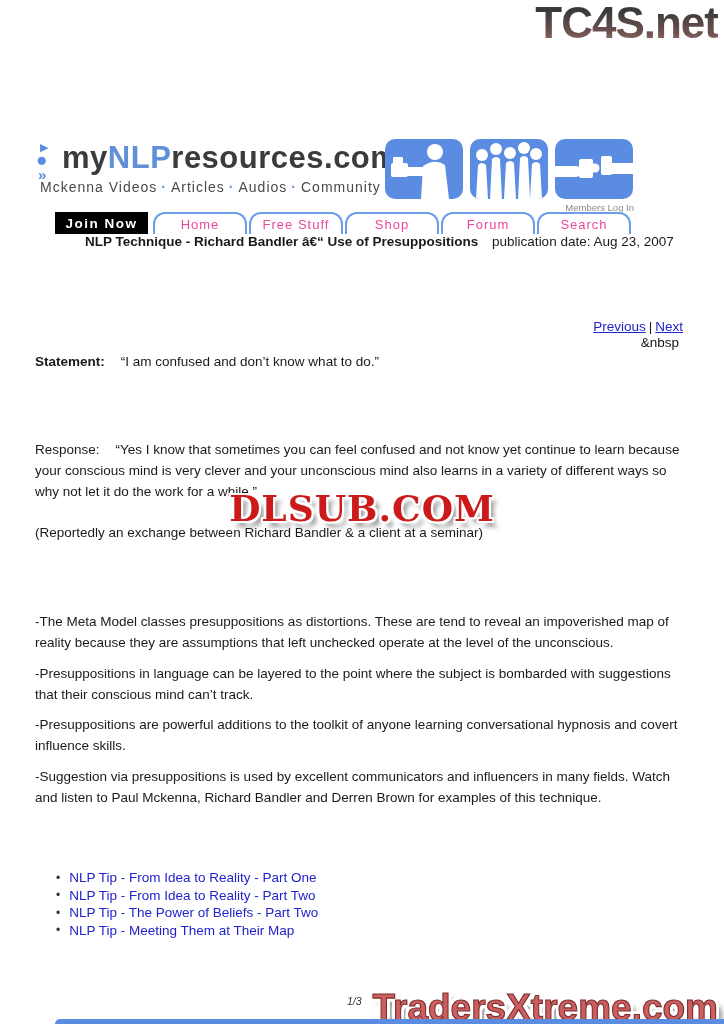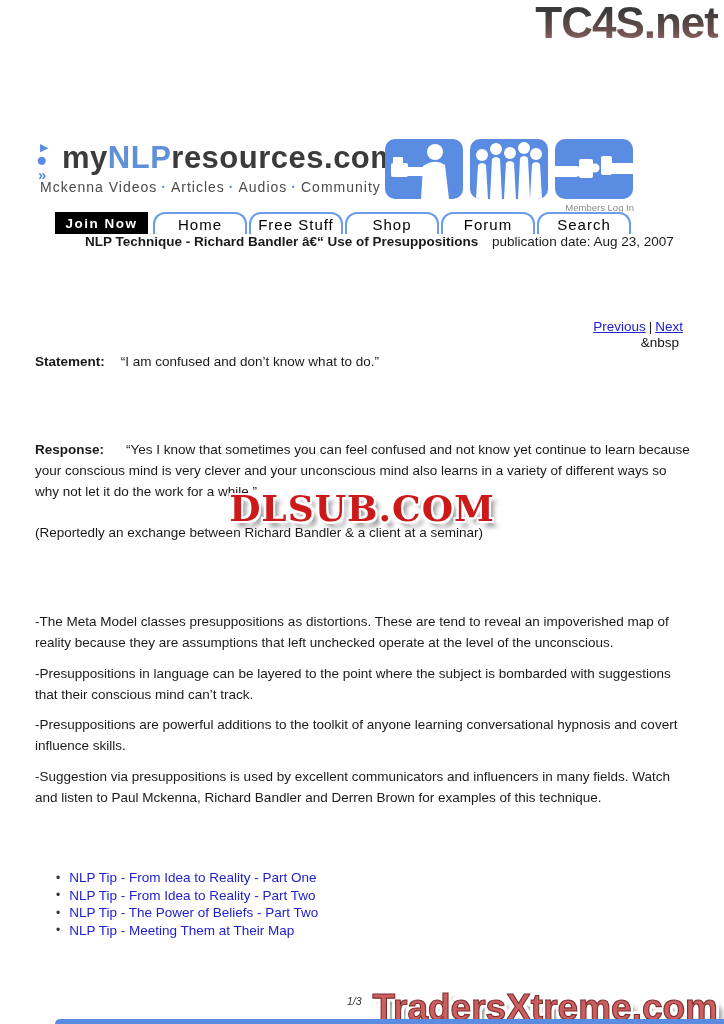--- a/index.html
+++ b/index.html
@@ -44,7 +44,7 @@
   .tab {
     width:94px; margin-left:2px; background:#fff;
     border:2px solid #6b9de8; border-bottom:none; border-radius:12px 12px 0 0;
-    font-size:15px; color:#000000; letter-spacing:1px;
+    font-size:13px; color:#ec4899; letter-spacing:1px;
     display:flex; align-items:center; justify-content:center;
   }
 

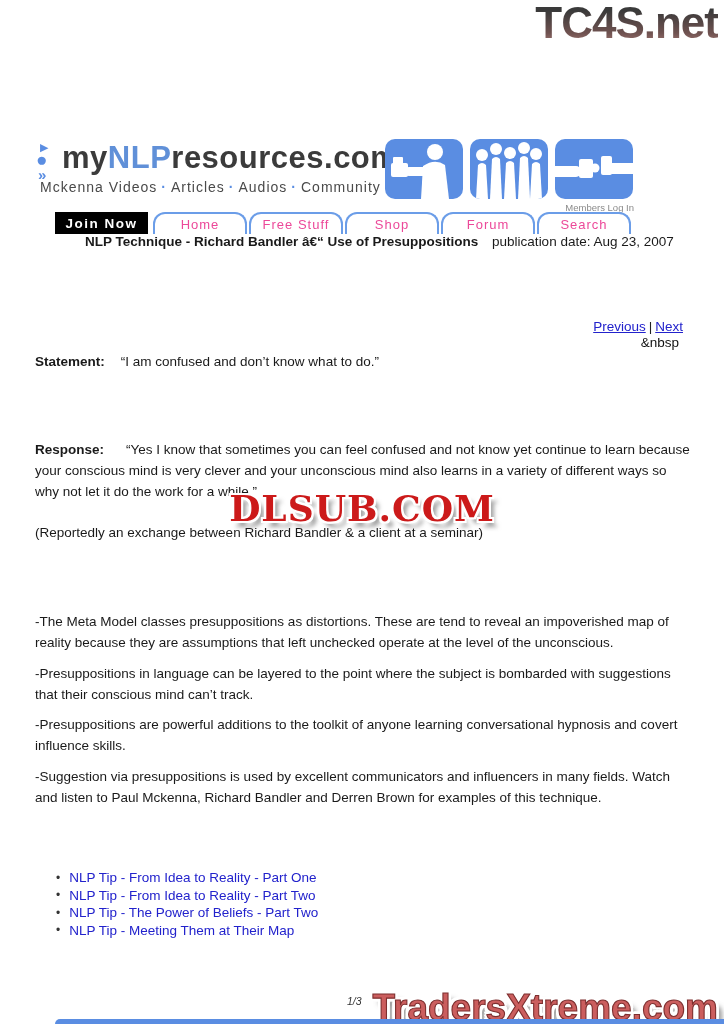--- a/index.html
+++ b/index.html
@@ -62,7 +62,7 @@
   .stmt .lbl { font-weight:bold; margin-right:16px; }
 
   .resp { position:absolute; left:35px; top:439px; width:655px; font-size:13.5px; line-height:21px; }
-  .resp .lbl { font-weight:bold; margin-right:22px; }
+  .resp .lbl { font-weight:normal; margin-right:16px; }
 
   .dlsub {
     position:absolute; left:50%; top:487px; transform:translateX(-50%);

